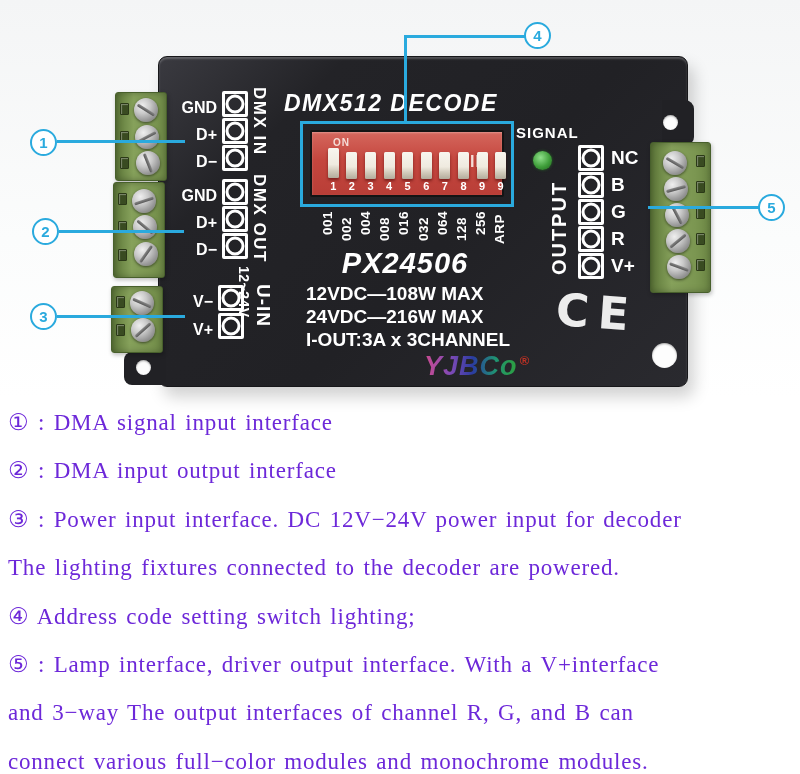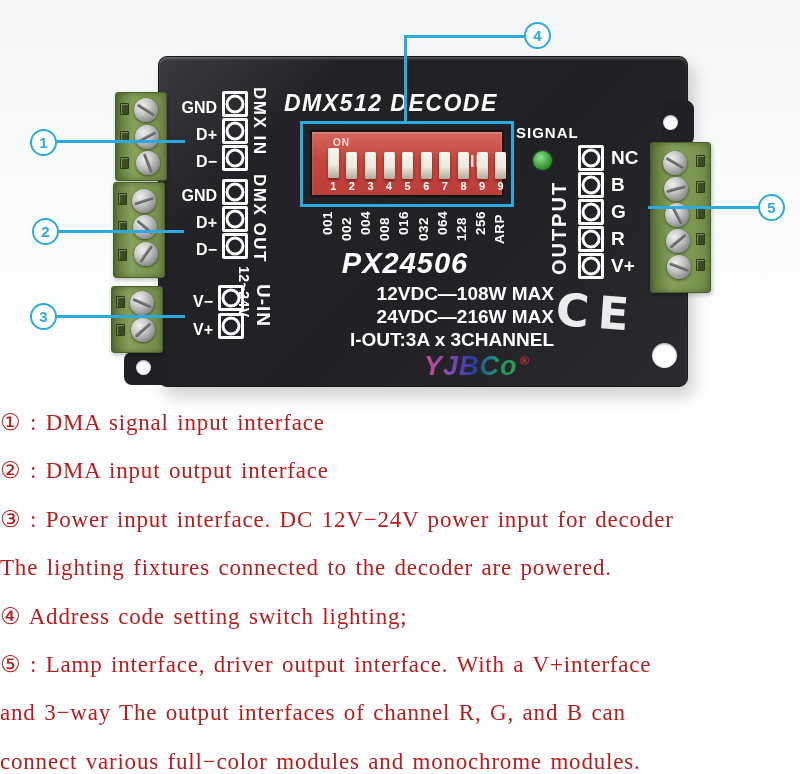--- a/index.html
+++ b/index.html
@@ -37,7 +37,7 @@
   .title { left:284px; top:90px; font-size:23px; font-style:italic; letter-spacing:1.5px; white-space:nowrap; }
   .model { left:329px; top:247px; width:152px; text-align:center; font-size:29px; font-style:italic; letter-spacing:1px; }
   .signal { left:516px; top:124px; font-size:15px; letter-spacing:1px; }
-  .specs { left:306px; top:282px; width:248px; text-align:right; font-size:19px; line-height:23px; white-space:nowrap; }
+  .specs { left:306px; top:282px; width:248px; text-align:left; font-size:19px; line-height:23px; white-space:nowrap; }
   .ce { left:556px; top:286px; font-size:45px; letter-spacing:9px; font-family:"DejaVu Sans",sans-serif;
         transform:rotate(4deg); color:#ececec; font-weight:bold; }
 

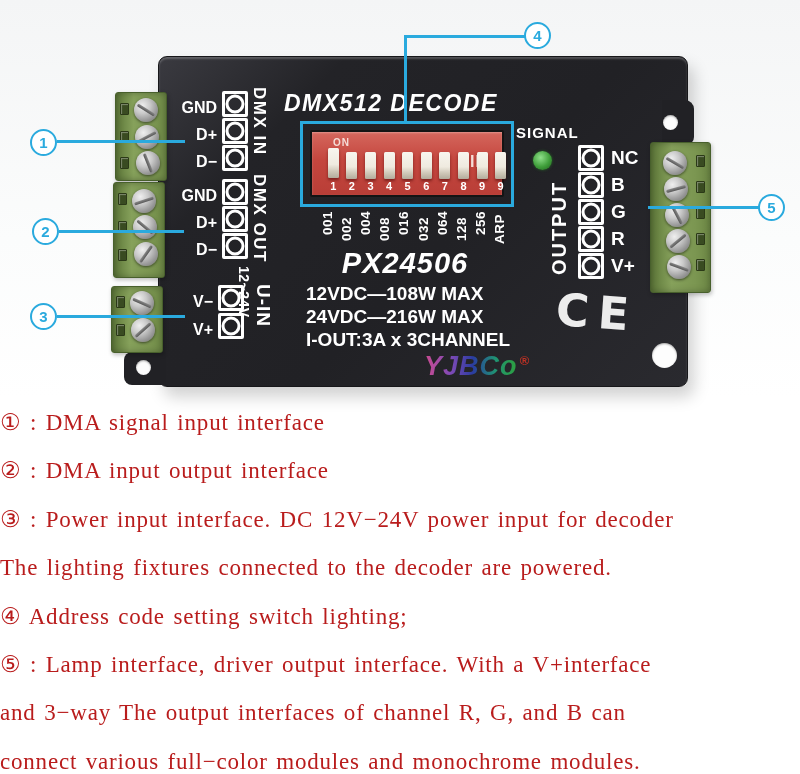--- a/index.html
+++ b/index.html
@@ -103,8 +103,8 @@
 
   
   .desc { position:absolute; left:0; top:398px; width:800px; }
-  .dline { height:48.5px; display:flex; align-items:center; 
-           font-family:"Liberation Serif","DejaVu Sans",serif; font-size:23px; color:#b91c1c;
+  .dline { height:48.5px; display:flex; align-items:center; padding-left:8px;
+           font-family:"Liberation Serif","DejaVu Sans",serif; font-size:23px; color:#6d28d9;
            letter-spacing:.8px; word-spacing:2px; white-space:nowrap; }
 </style>
 </head>

